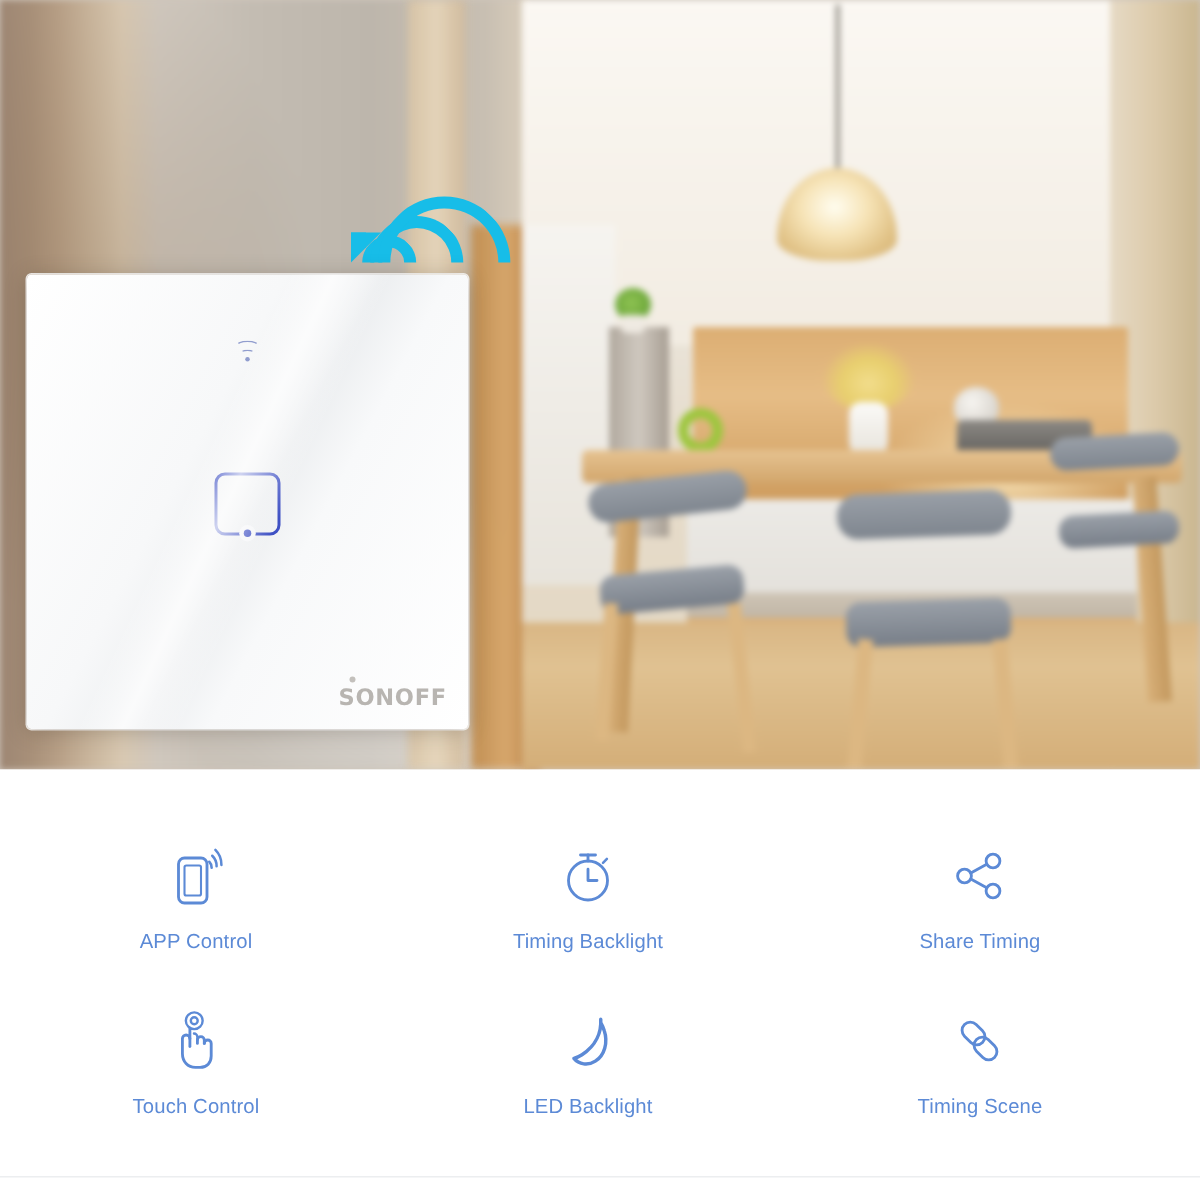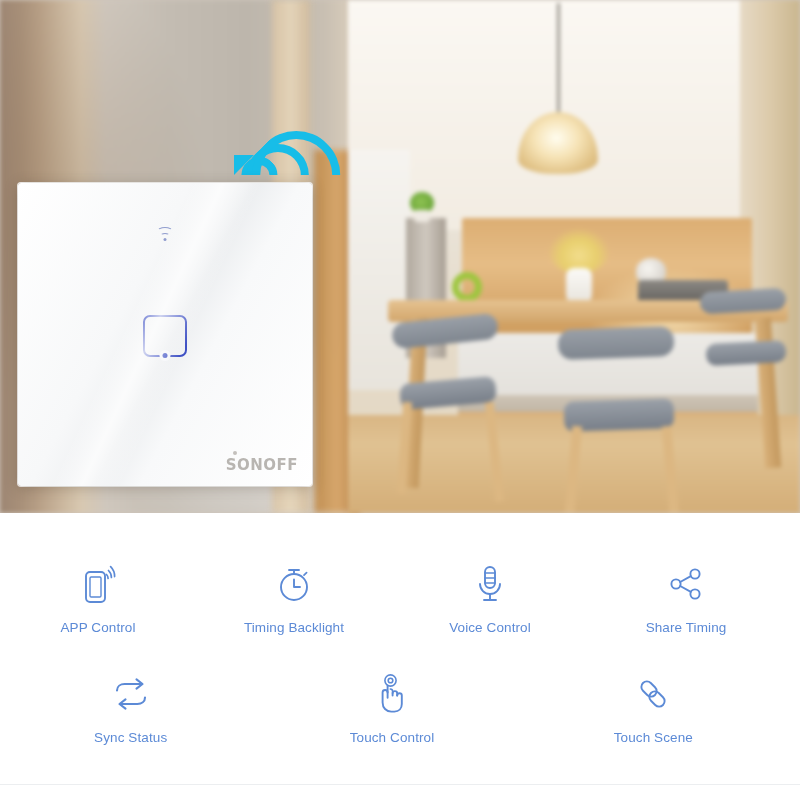--- a/index.html
+++ b/index.html
@@ -367,18 +367,6 @@
         <div class="flabel">Timing Backlight</div>
       </div>
 
-      <div class="feature">
-        <div class="ficon">
-          <svg width="40" height="42" viewBox="0 0 40 42" fill="none" stroke="#5c8ad6" stroke-width="1.9" stroke-linecap="round" stroke-linejoin="round">
-            <rect x="15" y="4" width="10" height="21" rx="5"></rect>
-            <path d="M15 10h10M15 15h10M15 20h10" stroke-width="1.3"></path>
-            <path d="M10 21a10 10 0 0 0 20 0"></path>
-            <path d="M20 31v6"></path>
-            <path d="M14 37h12"></path>
-          </svg>
-        </div>
-        <div class="flabel">Voice Control</div>
-      </div>
 
       <div class="feature">
         <div class="ficon">

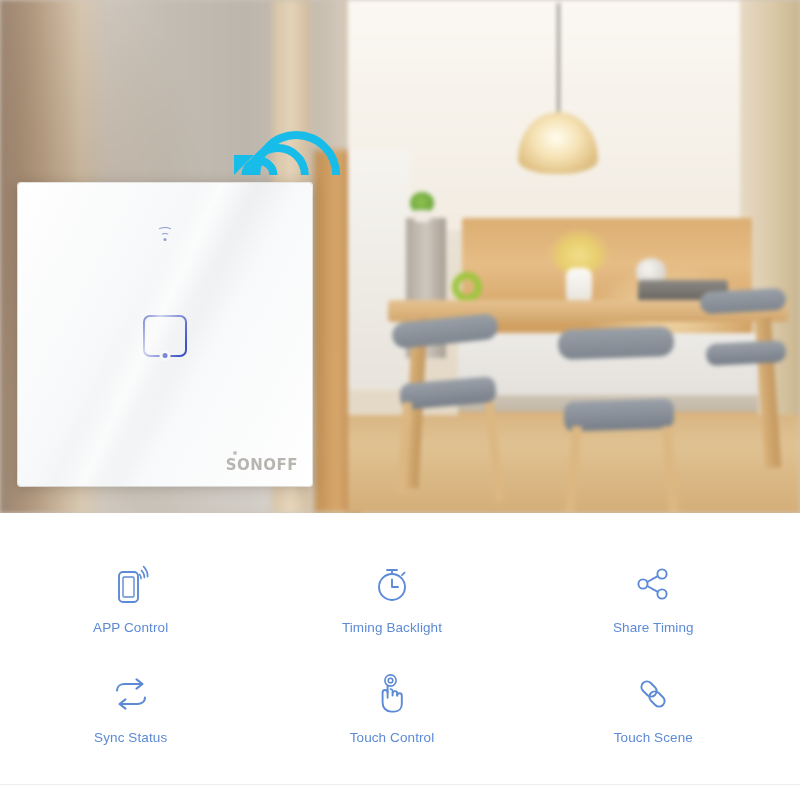--- a/index.html
+++ b/index.html
@@ -384,17 +384,6 @@
 
     <div class="feature-row row2">
 
-      <div class="feature">
-        <div class="ficon">
-          <svg width="42" height="42" viewBox="0 0 42 42" fill="none" stroke="#5c8ad6" stroke-width="2.1" stroke-linecap="round" stroke-linejoin="round">
-            <path d="M7 17.5c0-4.1 3.4-6.5 7.6-6.5H31"></path>
-            <path d="M26.5 6.4L32.5 11 26.5 15.6"></path>
-            <path d="M35 24.5c0 4.1-3.4 6.5-7.6 6.5H11"></path>
-            <path d="M15.5 26.4L9.5 31 15.5 35.6"></path>
-          </svg>
-        </div>
-        <div class="flabel">Sync Status</div>
-      </div>
 
       <div class="feature">
         <div class="ficon">

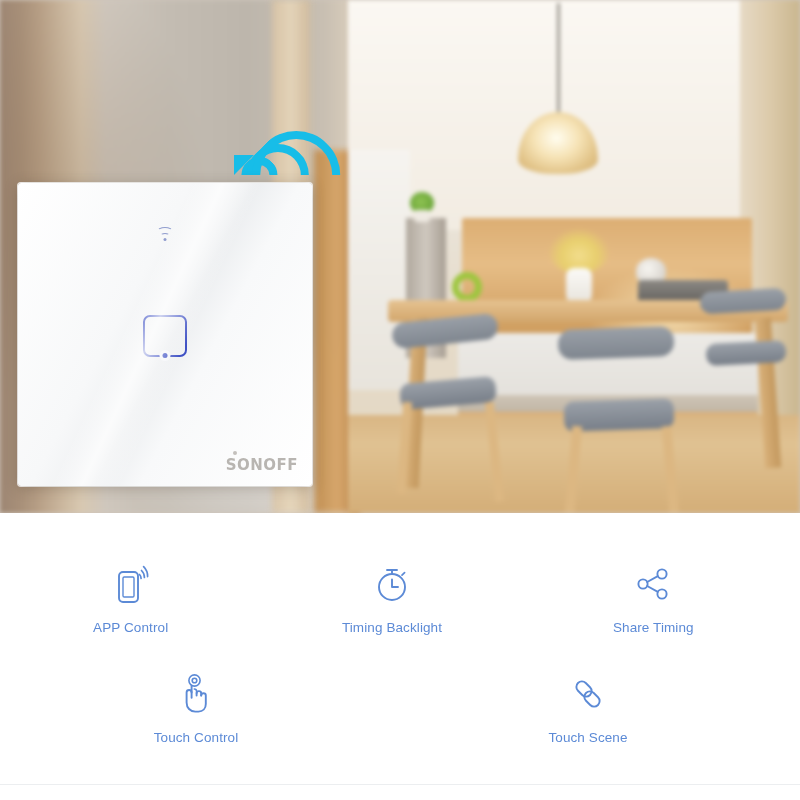--- a/index.html
+++ b/index.html
@@ -399,6 +399,14 @@
         <div class="flabel">Touch Control</div>
       </div>
 
+      <div class="feature">
+        <div class="ficon">
+          <svg width="40" height="42" viewBox="0 0 40 42" fill="none" stroke="#5c8ad6" stroke-width="2.3" stroke-linecap="round" stroke-linejoin="round">
+            <path d="M28.5 6.5C29 15 25.5 24 16 30.2c-1.7 1.1-3.5 1.9-5.4 2.4 3.3 4.1 9.4 5 14.3 1.8C31 30.6 33.5 22 30.8 14c-.6-2-1.4-3.6-2.3-5.2z" transform="translate(0,0)"></path>
+          </svg>
+        </div>
+        <div class="flabel">LED Backlight</div>
+      </div>
 
       <div class="feature">
         <div class="ficon">

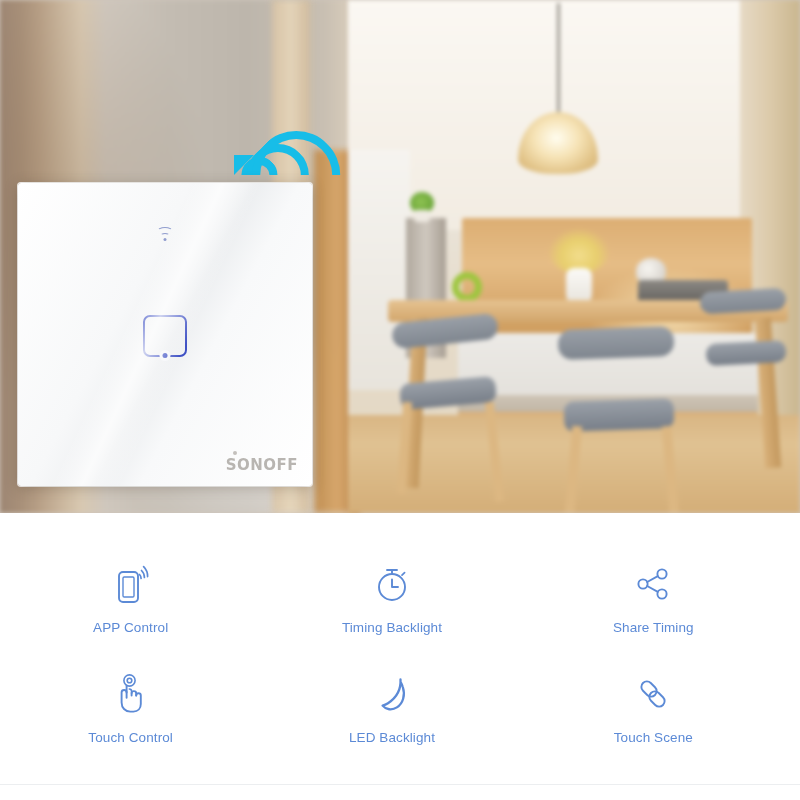--- a/index.html
+++ b/index.html
@@ -415,7 +415,7 @@
             <rect x="15.5" y="20.5" width="17" height="11" rx="5.5" transform="rotate(45 24 26)"></rect>
           </svg>
         </div>
-        <div class="flabel">Touch Scene</div>
+        <div class="flabel">Timing Scene</div>
       </div>
     </div>
   </div>

